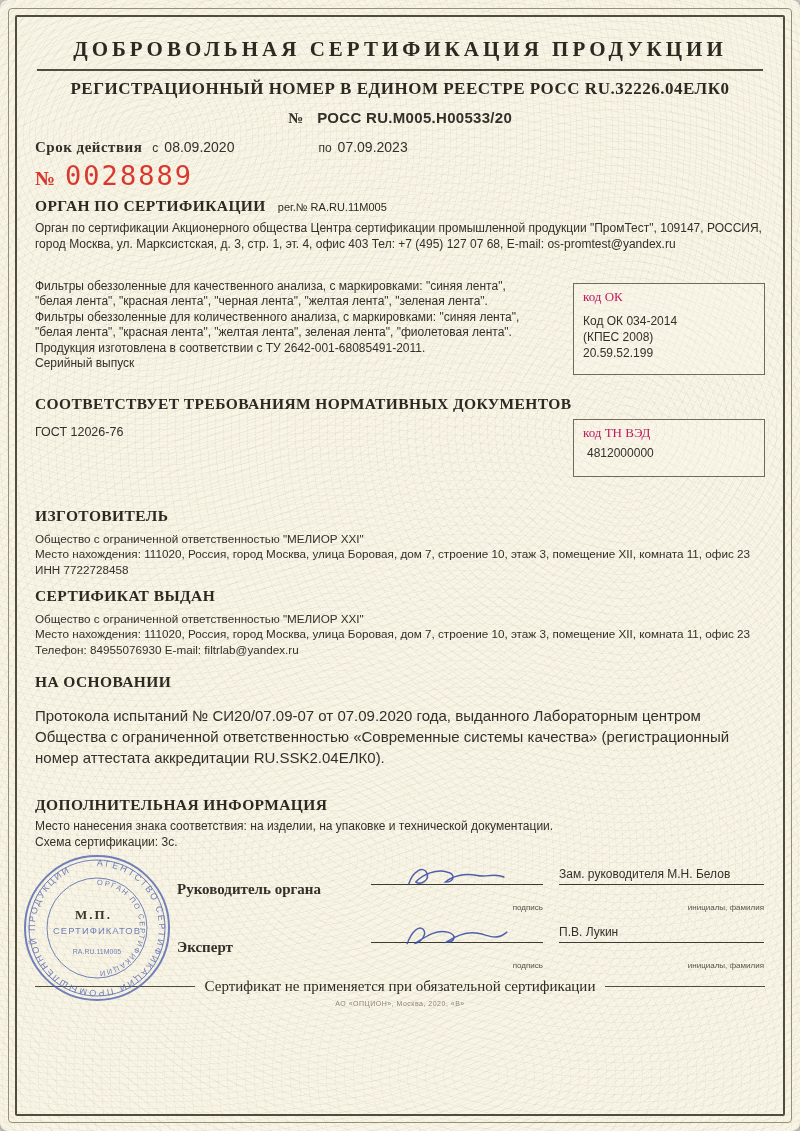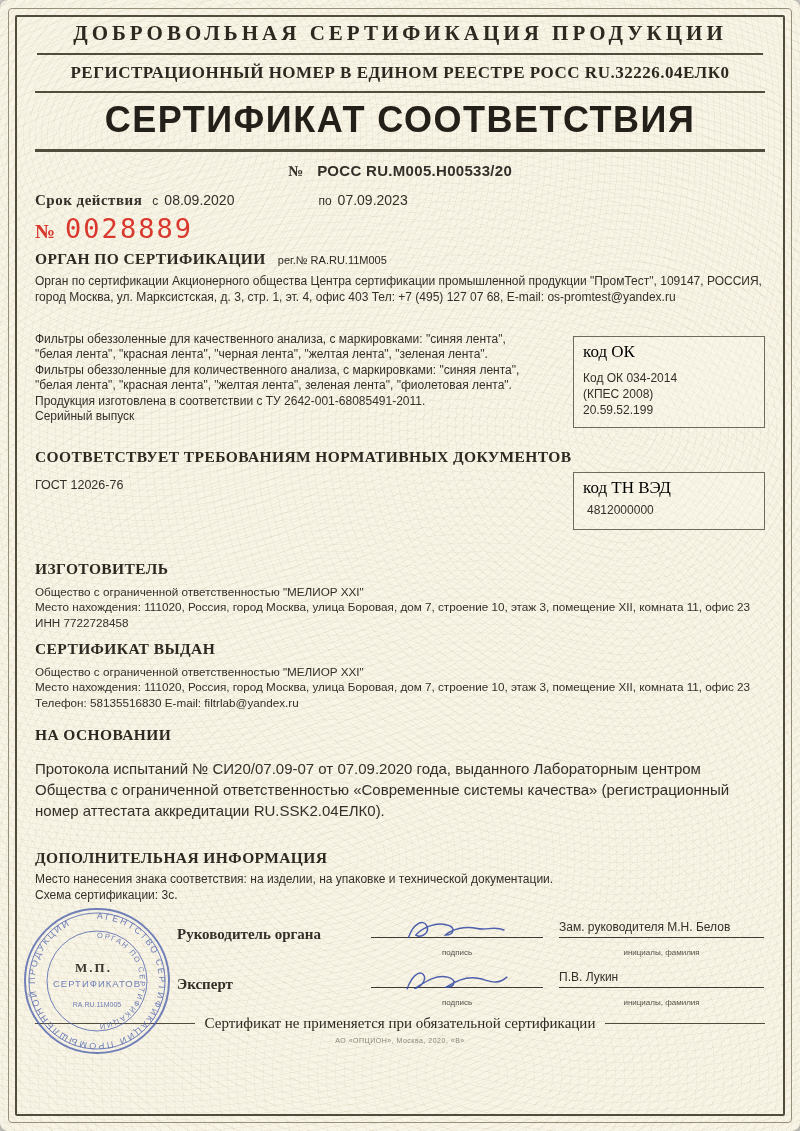--- a/index.html
+++ b/index.html
@@ -12,7 +12,7 @@
     repeating-radial-gradient(circle at 60% 95%, rgba(168,156,116,.07) 0 1px, transparent 1px 9px)}
   .border-outer{position:absolute;inset:8px;border:1px solid #96907a;border-radius:4px;pointer-events:none}
   .frame{position:absolute;inset:15px;border:2px solid #514d3d;border-radius:2px;pointer-events:none}
-  .content{position:absolute;top:17px;left:17px;right:17px;bottom:17px;padding:4px 18px 6px}
+  .content{position:absolute;top:17px;left:17px;right:17px;bottom:17px;padding:20px 18px 6px}
 
   .doc-title{font-family:"Liberation Serif",serif;font-weight:700;font-size:21px;letter-spacing:4px;text-align:center;color:#2c2921}
   .rule{border-bottom:2px solid #514d3d;margin:7px 2px 8px}

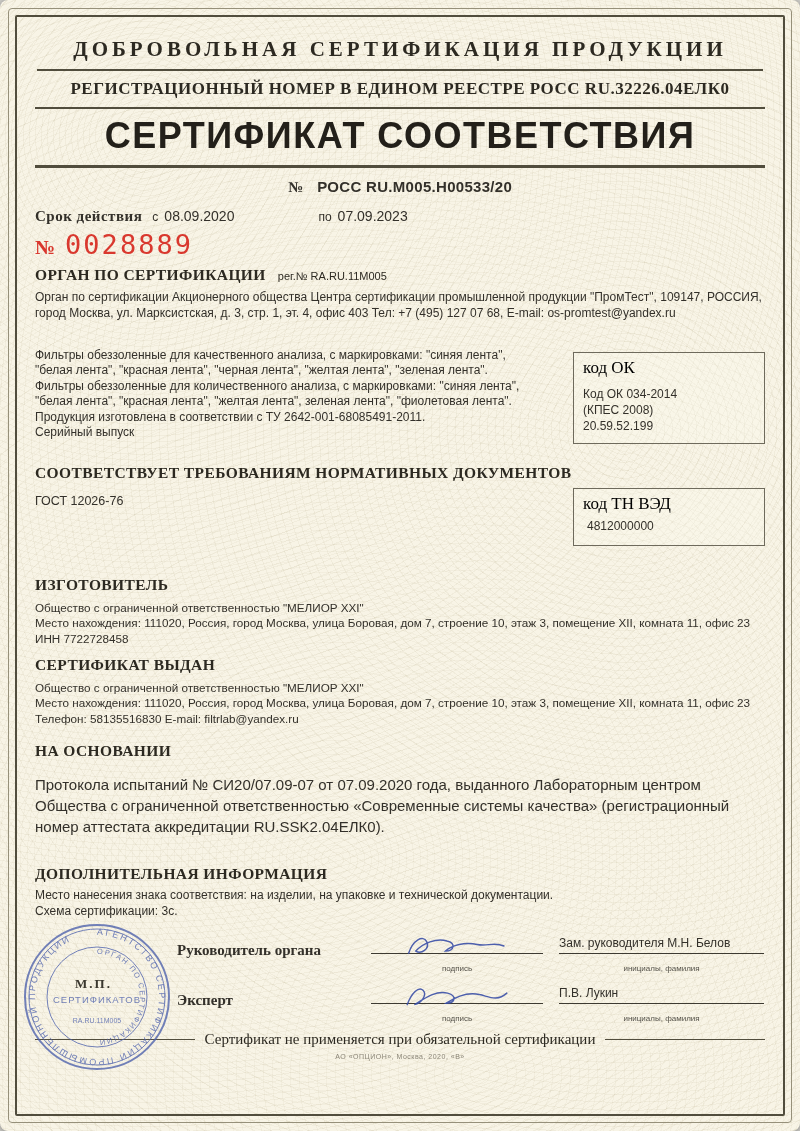--- a/index.html
+++ b/index.html
@@ -92,9 +92,6 @@
     <div class="rule"></div>
     <div class="registry">РЕГИСТРАЦИОННЫЙ НОМЕР В ЕДИНОМ РЕЕСТРЕ РОСС RU.32226.04ЕЛК0</div>
 
-    <div class="band">
-      <span>СЕРТИФИКАТ СООТВЕТСТВИЯ</span>
-    </div>
 
     <div class="certno">
       <span class="lbl">№</span><span>РОСС RU.M005.H00533/20</span>

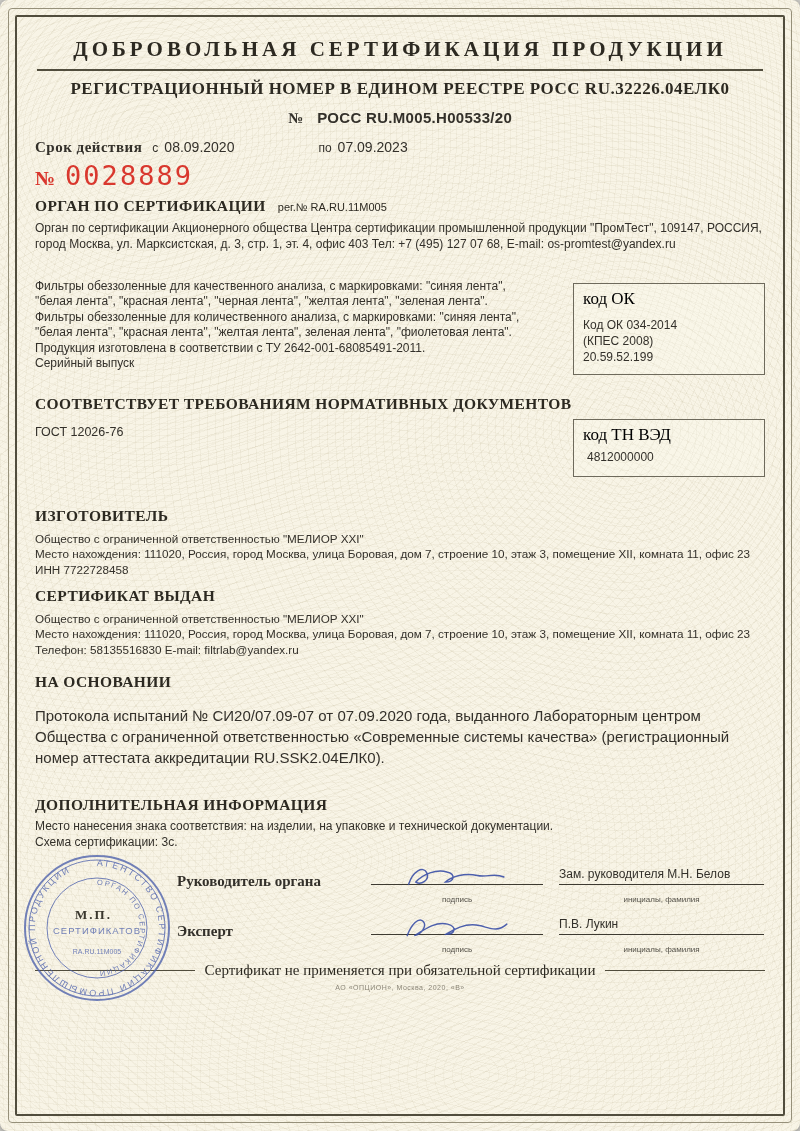--- a/index.html
+++ b/index.html
@@ -40,7 +40,7 @@
   .prod-line{font-size:12px;line-height:1.29}
   .side-box{position:absolute;right:0;border:1px solid #6e6a5c;padding:5px 9px;background:rgba(252,250,240,.25)}
   .box-ok{top:4px;width:172px;min-height:80px}
-  .box-label{font-family:"Liberation Serif",serif;font-size:17px;color:#000000}
+  .box-label{font-family:"Liberation Serif",serif;font-size:13px;color:#be185d}
   .box-line{font-size:12px;line-height:1.35}
   .box-ok .box-first{margin-top:8px}
   .sec-conf{margin-top:16px}

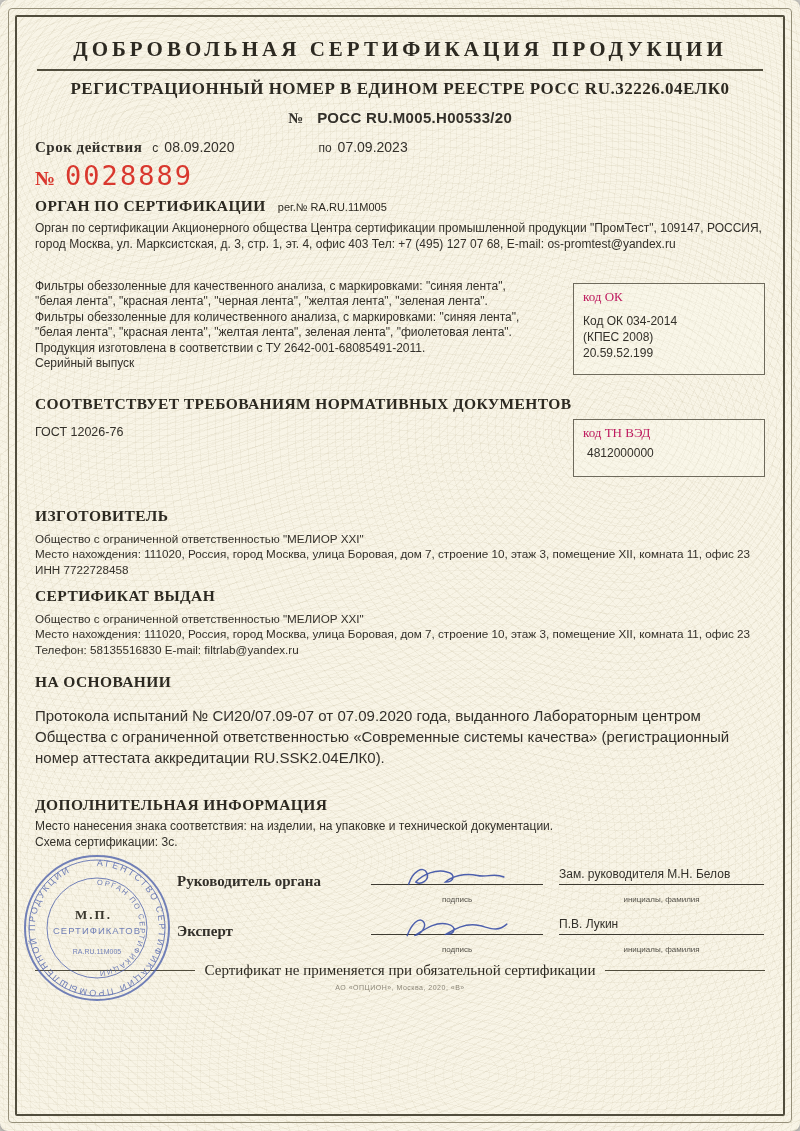--- a/index.html
+++ b/index.html
@@ -158,7 +158,7 @@
       <div class="addr-lines">
         <div>Общество с ограниченной ответственностью "МЕЛИОР XXI"</div>
         <div>Место нахождения: 111020, Россия, город Москва, улица Боровая, дом 7, строение 10, этаж 3, помещение XII, комната 11, офис 23</div>
-        <div>Телефон: 58135516830 E-mail: filtrlab@yandex.ru</div>
+        <div>Телефон: 84955076930 E-mail: filtrlab@yandex.ru</div>
       </div>
     </div>
 

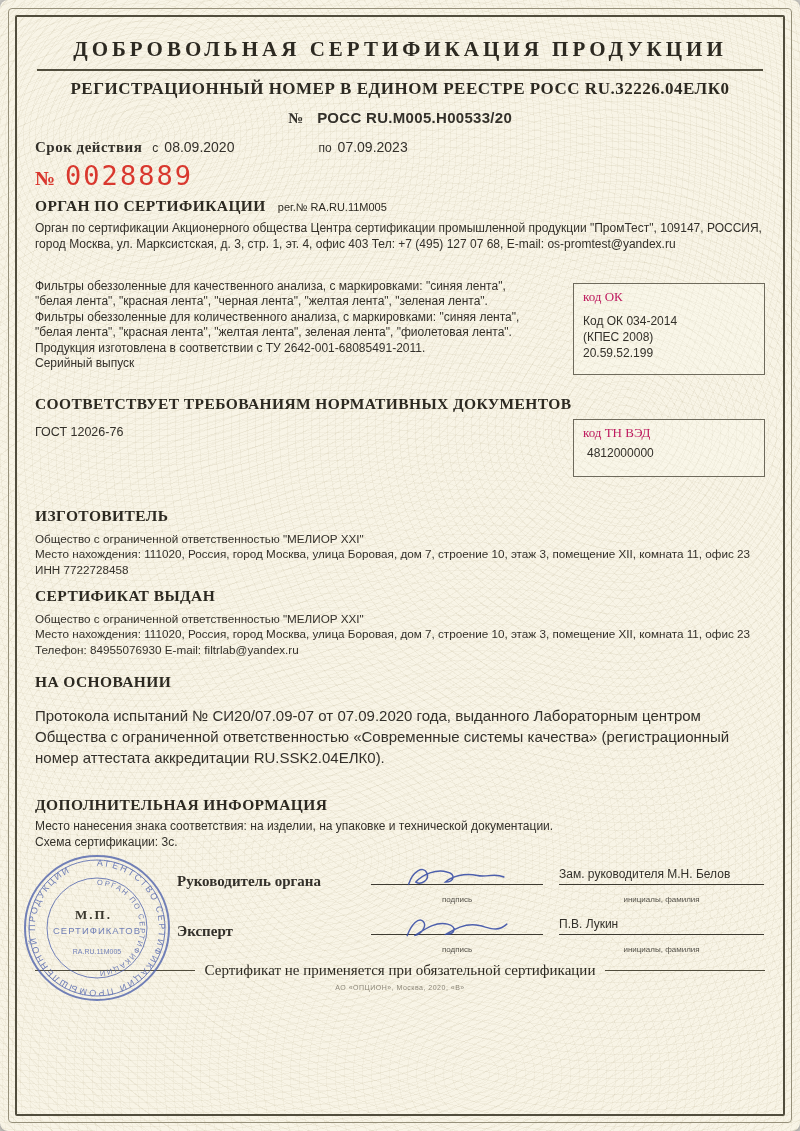--- a/index.html
+++ b/index.html
@@ -69,7 +69,7 @@
   .sig-block{width:172px}
   .scribble{display:block;width:150px;height:26px;margin:0 auto -6px}
   .sig-line{border-bottom:1.2px solid #3d3a31}
-  .sig-caption{font-size:8px;color:#55524a;text-align:center;margin-top:10px}
+  .sig-caption{font-size:8px;color:#55524a;text-align:right;margin-top:18px}
   .name-block{width:205px}
   .name-block .name{font-size:12px;margin-bottom:3px}
 

